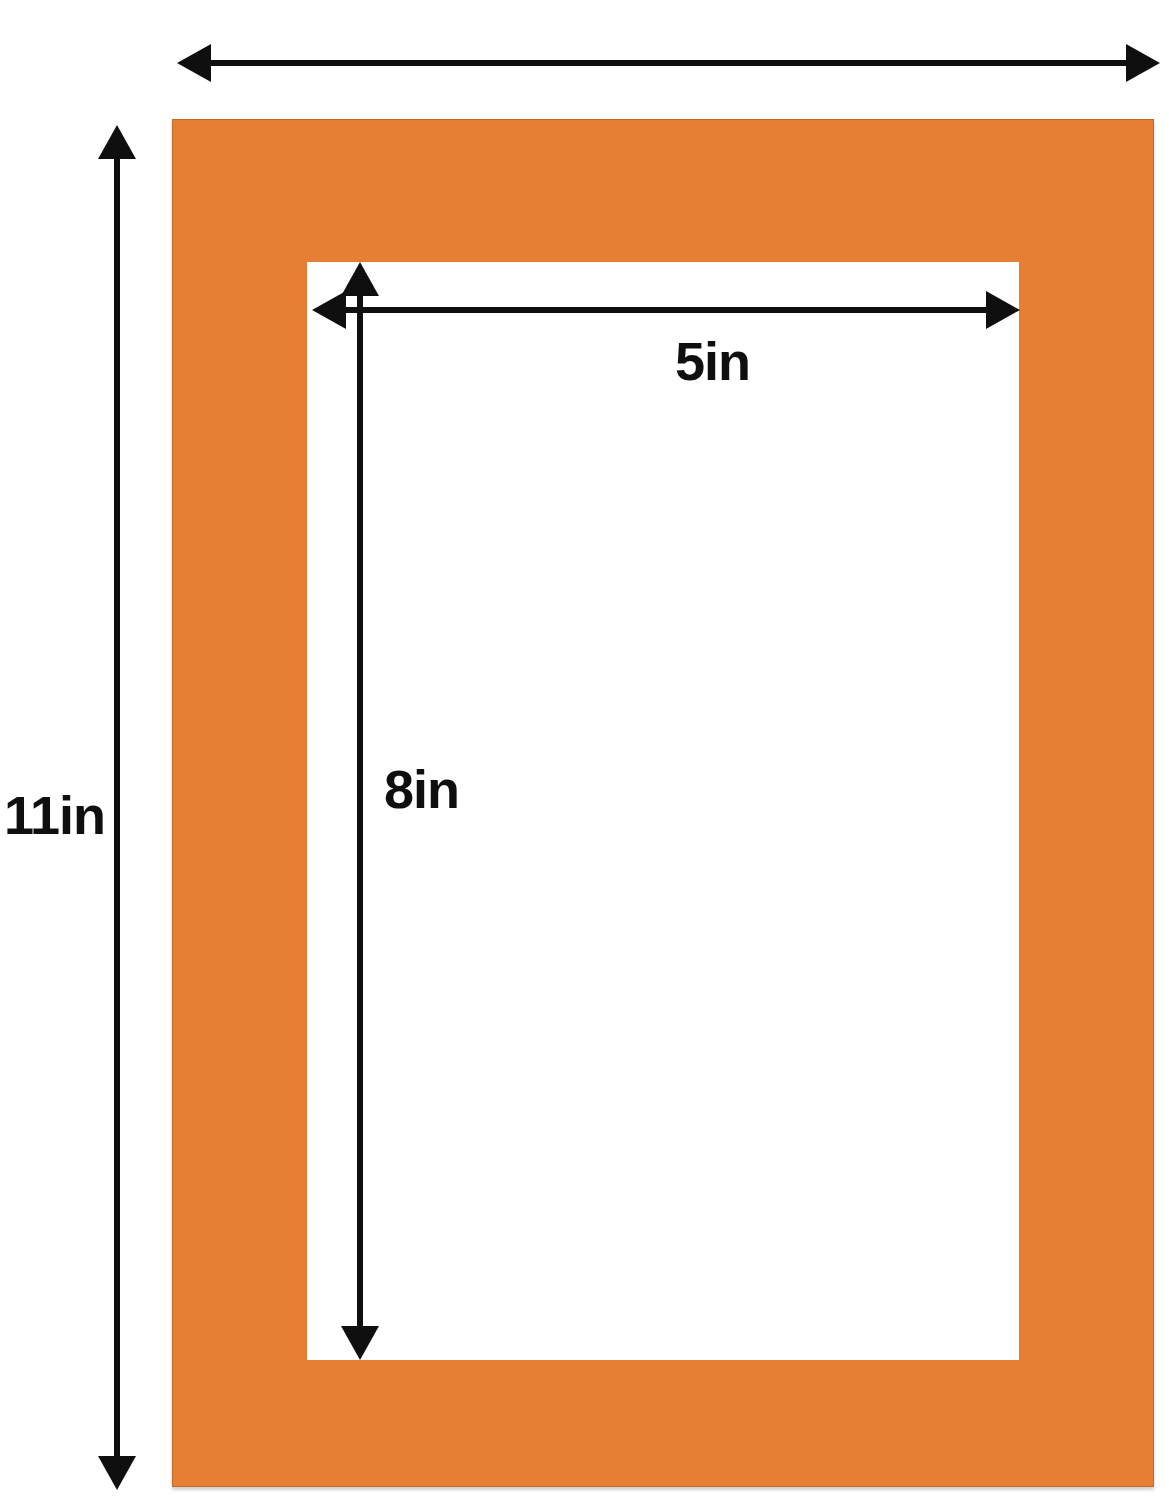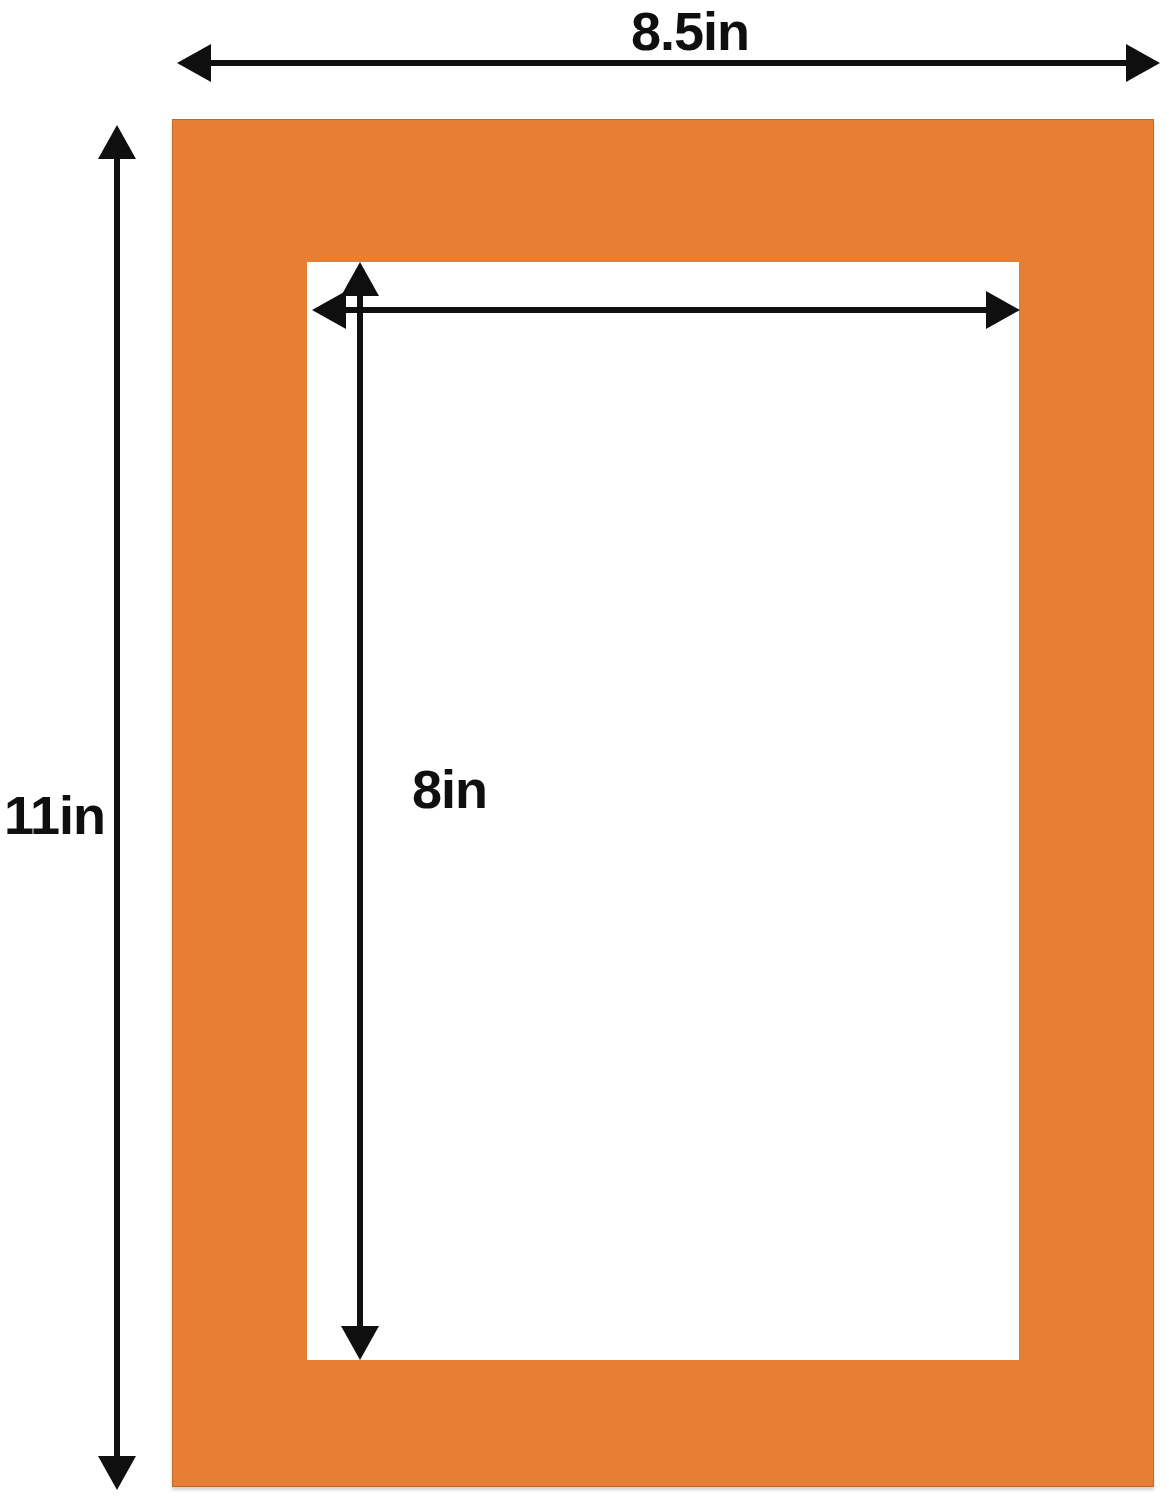--- a/index.html
+++ b/index.html
@@ -101,7 +101,6 @@
   <div class="mat-frame"></div>
   <div class="mat-opening"></div>
 
-  <div class="dim-label label-outer-width">8.5in</div>
   <div class="arrow arrow-outer-width">
     <span class="head head-left"></span>
     <span class="shaft-h"></span>

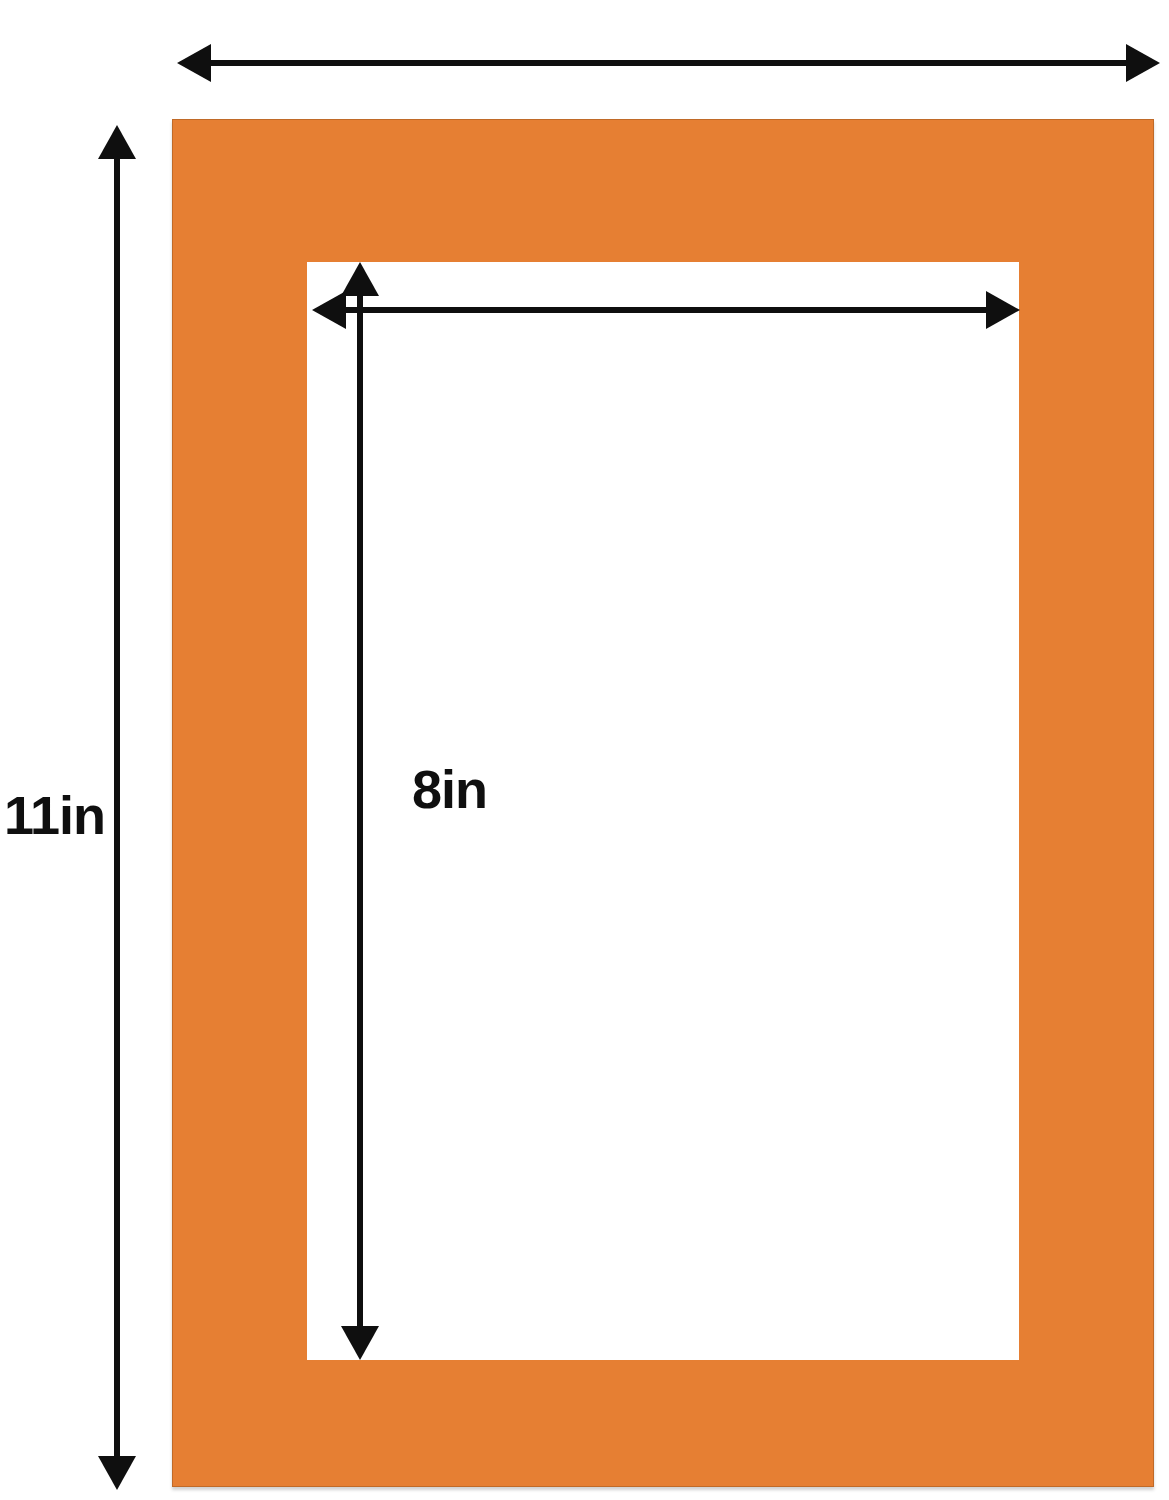--- a/index.html
+++ b/index.html
@@ -114,6 +114,7 @@
     <span class="head head-down"></span>
   </div>
 
+  <div class="dim-label label-opening-width">5in</div>
   <div class="arrow arrow-opening-width">
     <span class="head head-left"></span>
     <span class="shaft-h"></span>

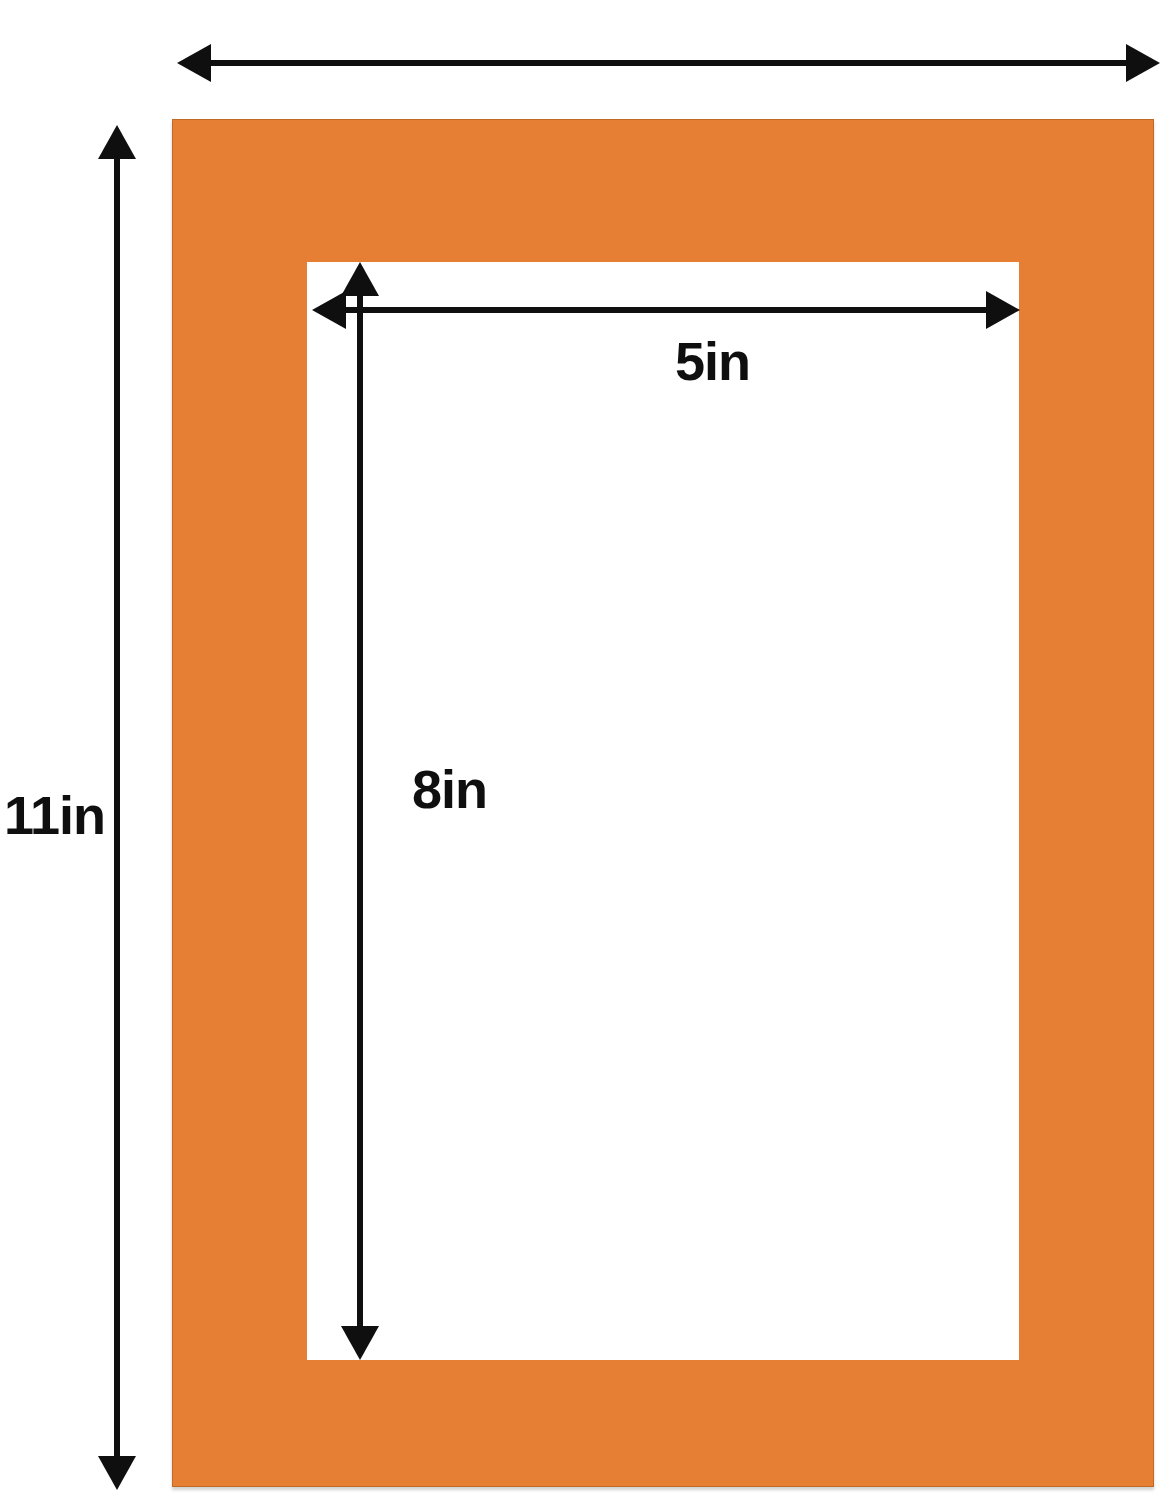--- a/index.html
+++ b/index.html
@@ -48,7 +48,7 @@
   .label-outer-width{left:560px; top:4px; width:260px; text-align:center;}
   .label-outer-height{left:4px; top:788px;}
   .label-opening-width{left:630px; top:334px; width:165px; text-align:center;}
-  .label-opening-height{left:412px; top:762px;}
+  .label-opening-height{left:384px; top:762px;}
 
   
   .arrow{position:absolute;}

